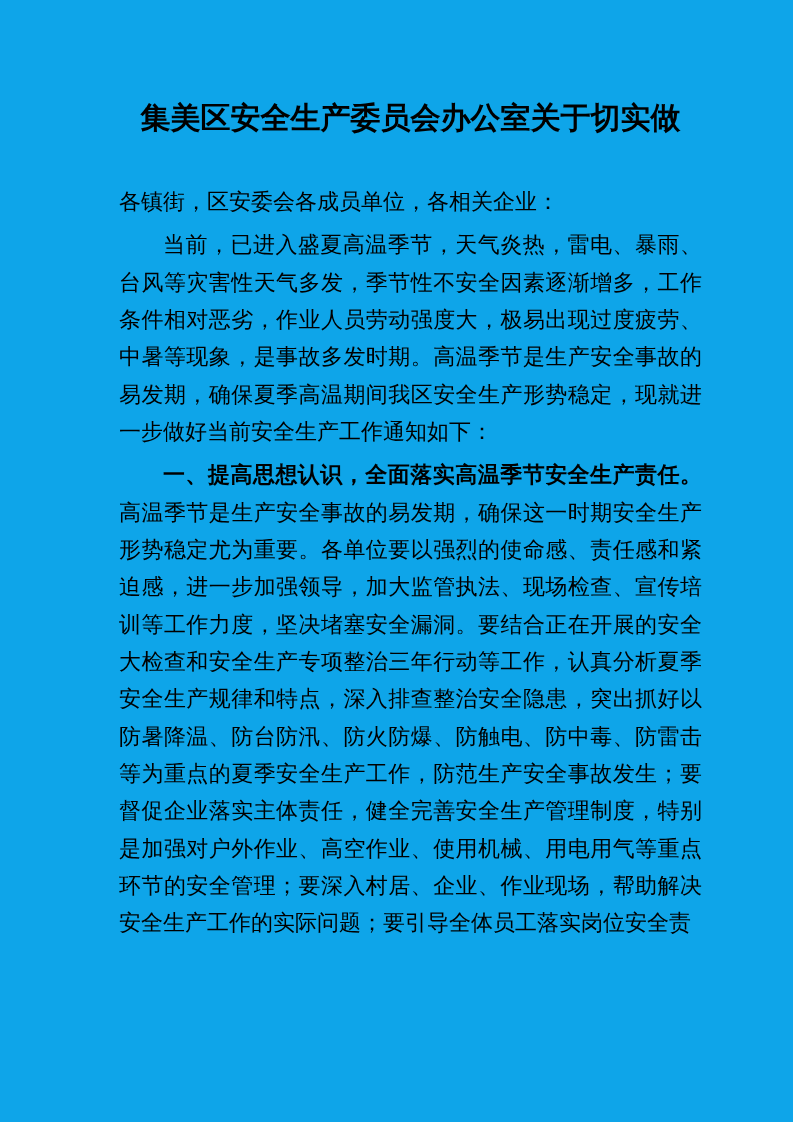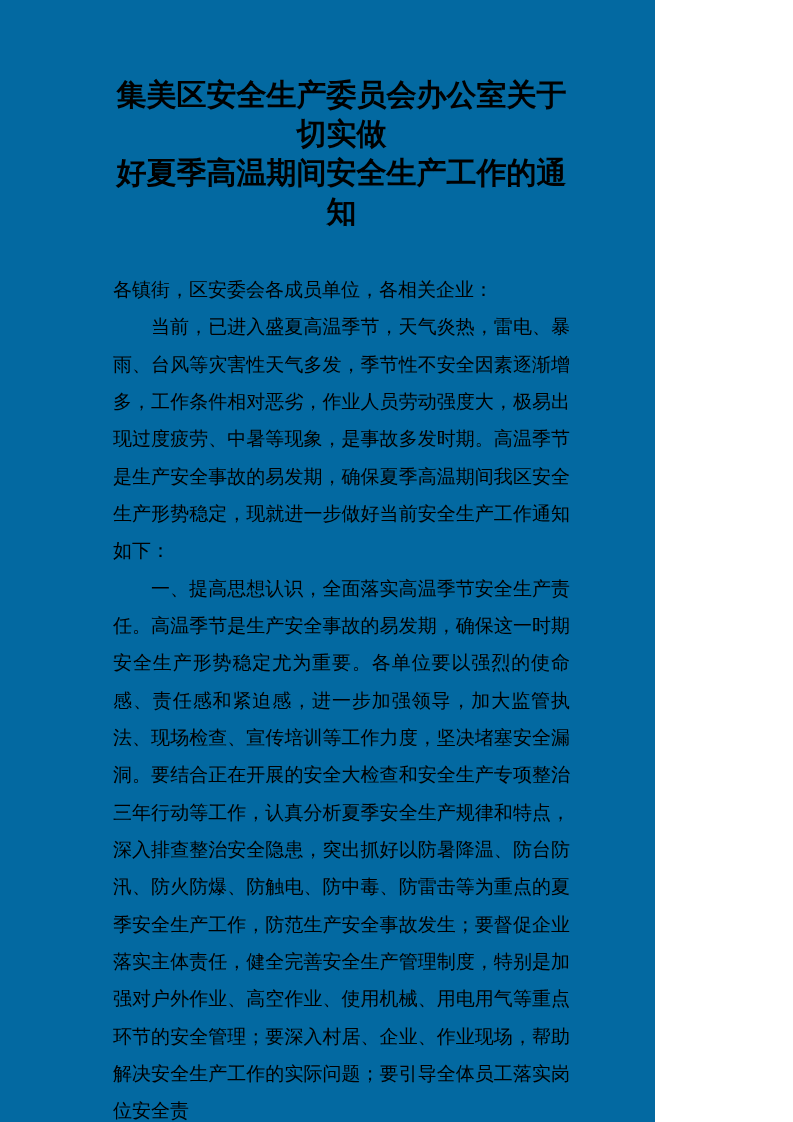--- a/index.html
+++ b/index.html
@@ -9,12 +9,12 @@
   }
   .page {
     position: relative;
-    width: 655px;
+    width: 793px;
     height: 1122px;
-    background: #0369a1;
+    background: #0ea5e9;
     color: #000000;
     box-sizing: border-box;
-    padding: 75px 85px 0 113px;
+    padding: 98px 85px 0 113px;
     overflow: hidden;
     font-family: "Liberation Serif", "DejaVu Serif", serif;
   }

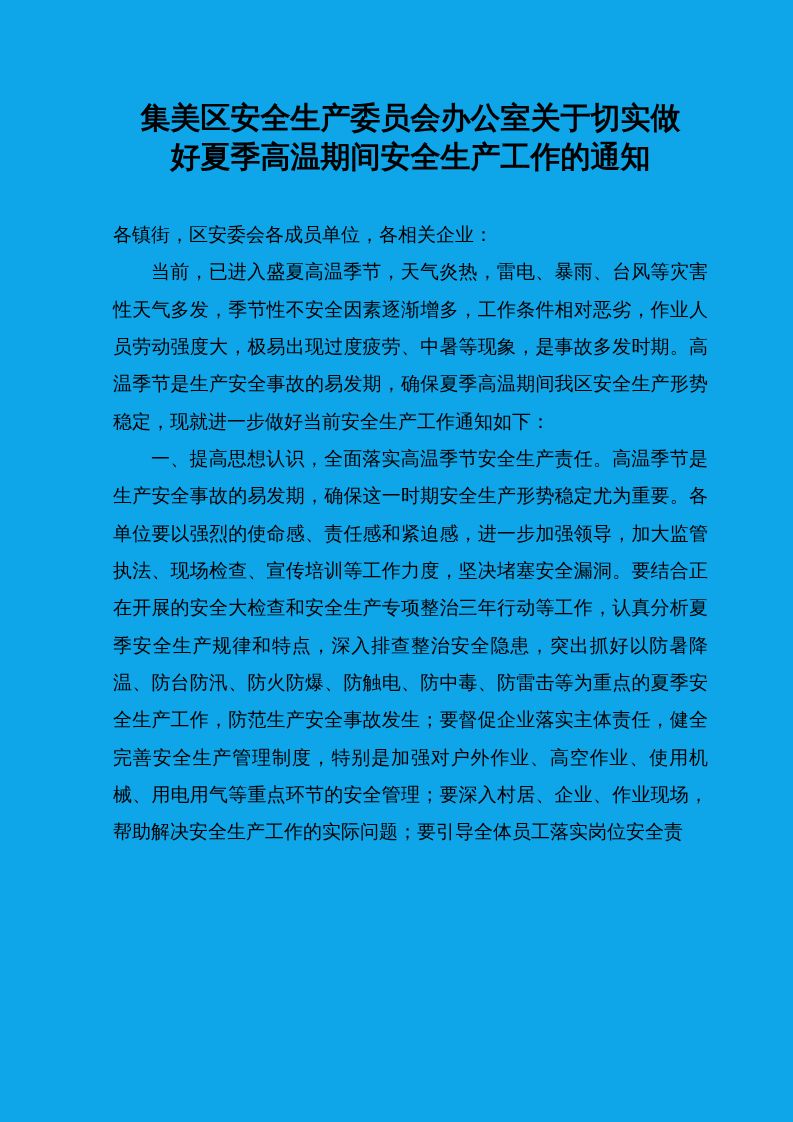--- a/index.html
+++ b/index.html
@@ -57,7 +57,6 @@
 
   <h1 class="doc-title">
     <span>集美区安全生产委员会办公室关于切实做</span><br>
-    <span>好夏季高温期间安全生产工作的通知</span>
   </h1>
 
   <div class="title-gap"></div>

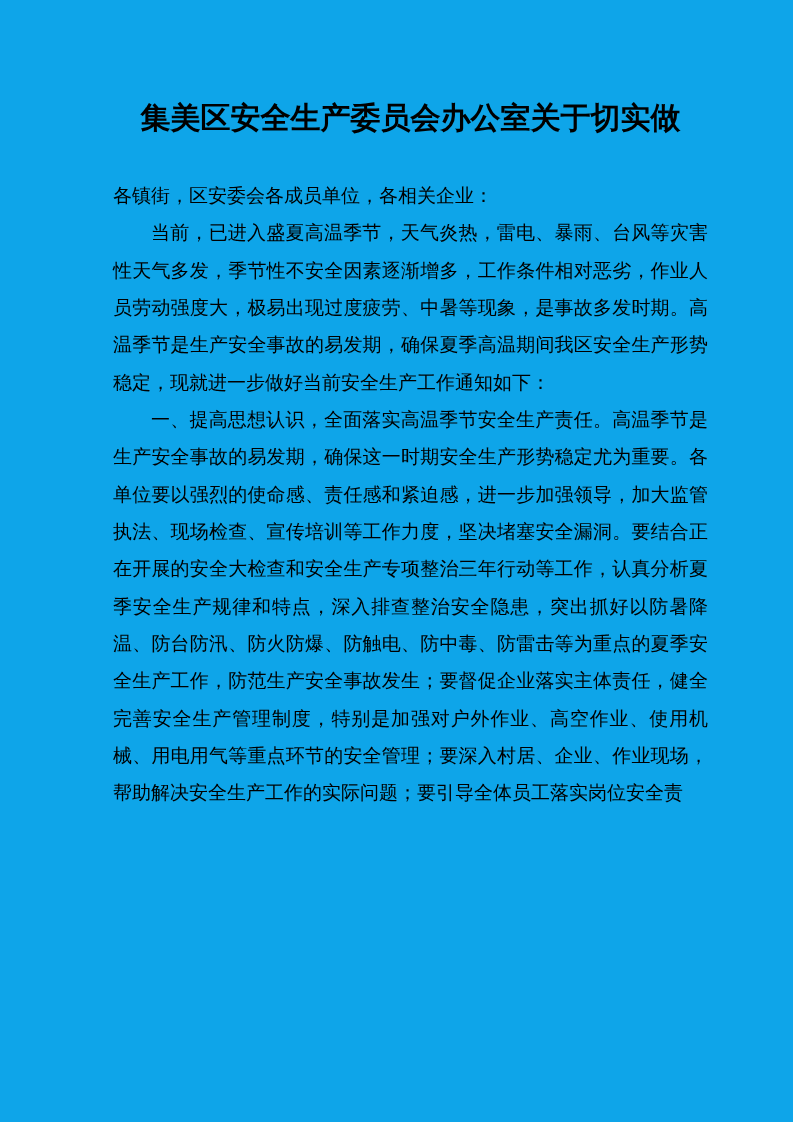--- a/index.html
+++ b/index.html
@@ -31,8 +31,8 @@
     height: 40px;
   }
   .doc-body p {
-    margin: 0;
-    font-size: 19px;
+    margin: 6px;
+    font-size: 22px;
     line-height: 37.33px;
     text-align: justify;
     text-align-last: left;

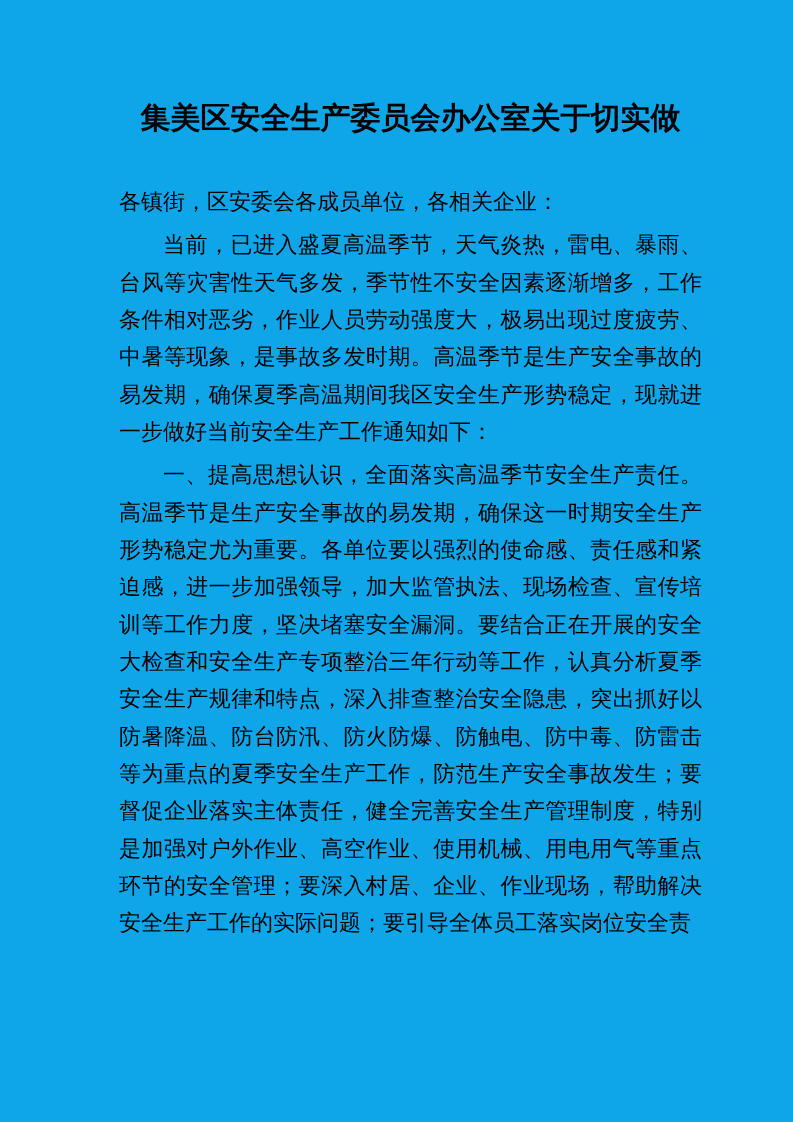--- a/index.html
+++ b/index.html
@@ -47,7 +47,7 @@
   }
   .section-heading {
     font-family: "Liberation Sans", "DejaVu Sans", sans-serif;
-    font-weight: 400;
+    font-weight: 700;
   }
 </style>
 </head>

